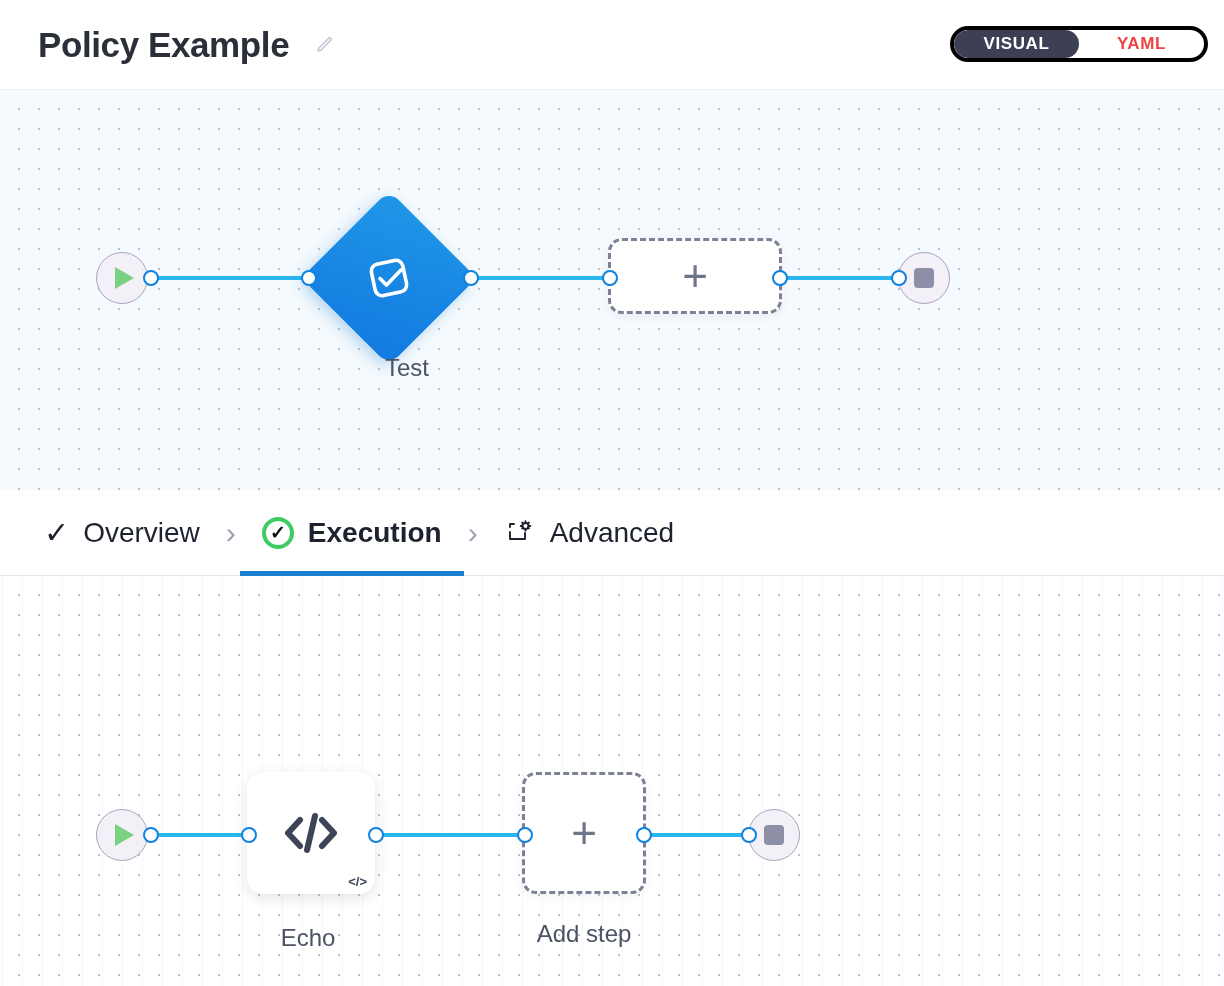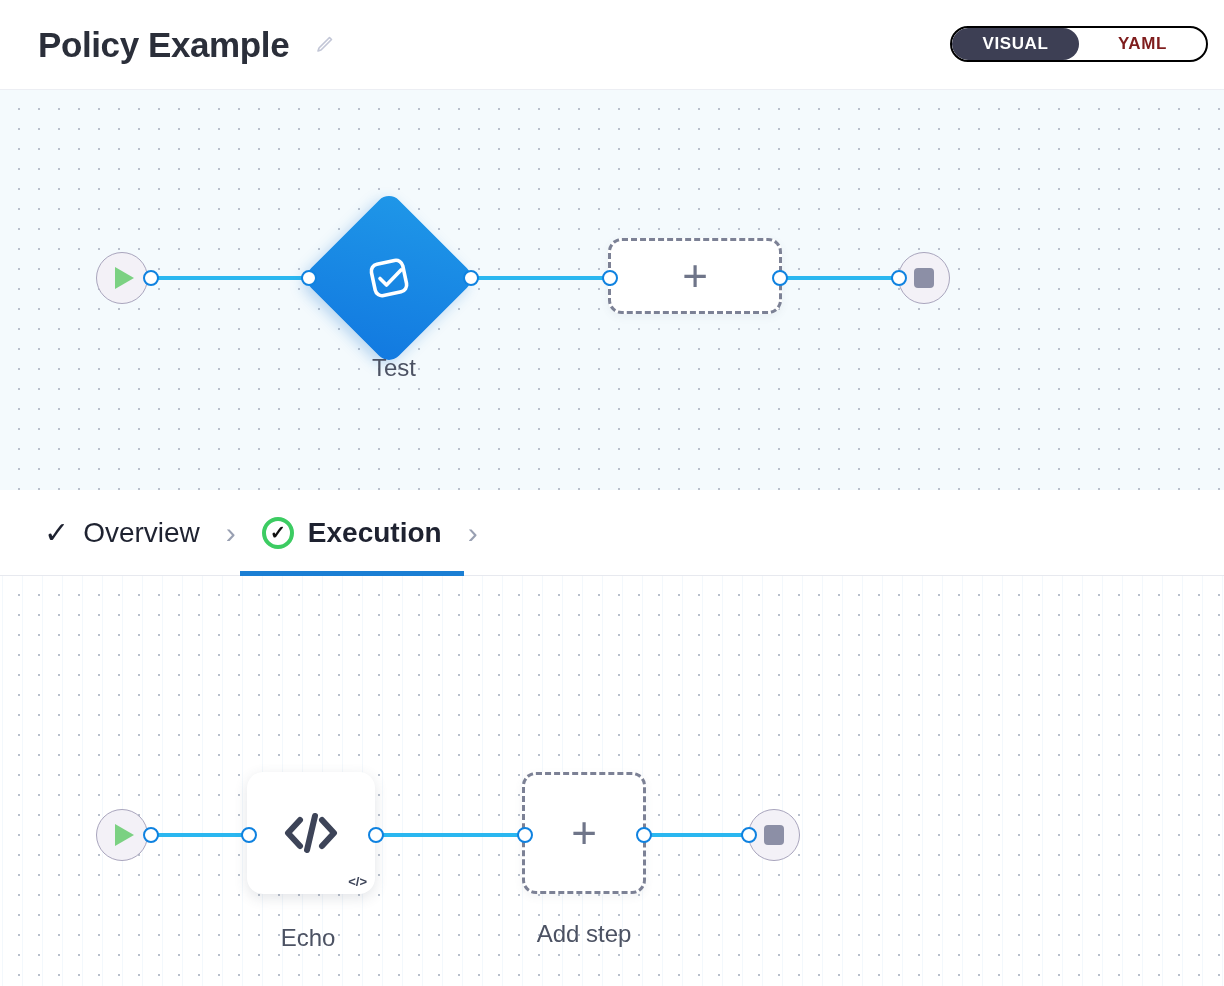--- a/index.html
+++ b/index.html
@@ -33,7 +33,7 @@
   .mode-toggle {
     position: absolute; right: 16px; top: 26px;
     width: 258px; height: 36px;
-    border: 2px solid #000000; border-radius: 18px;
+    border: 4px solid #000000; border-radius: 18px;
     background: #ffffff; display: flex; align-items: center;
     overflow: hidden;
   }

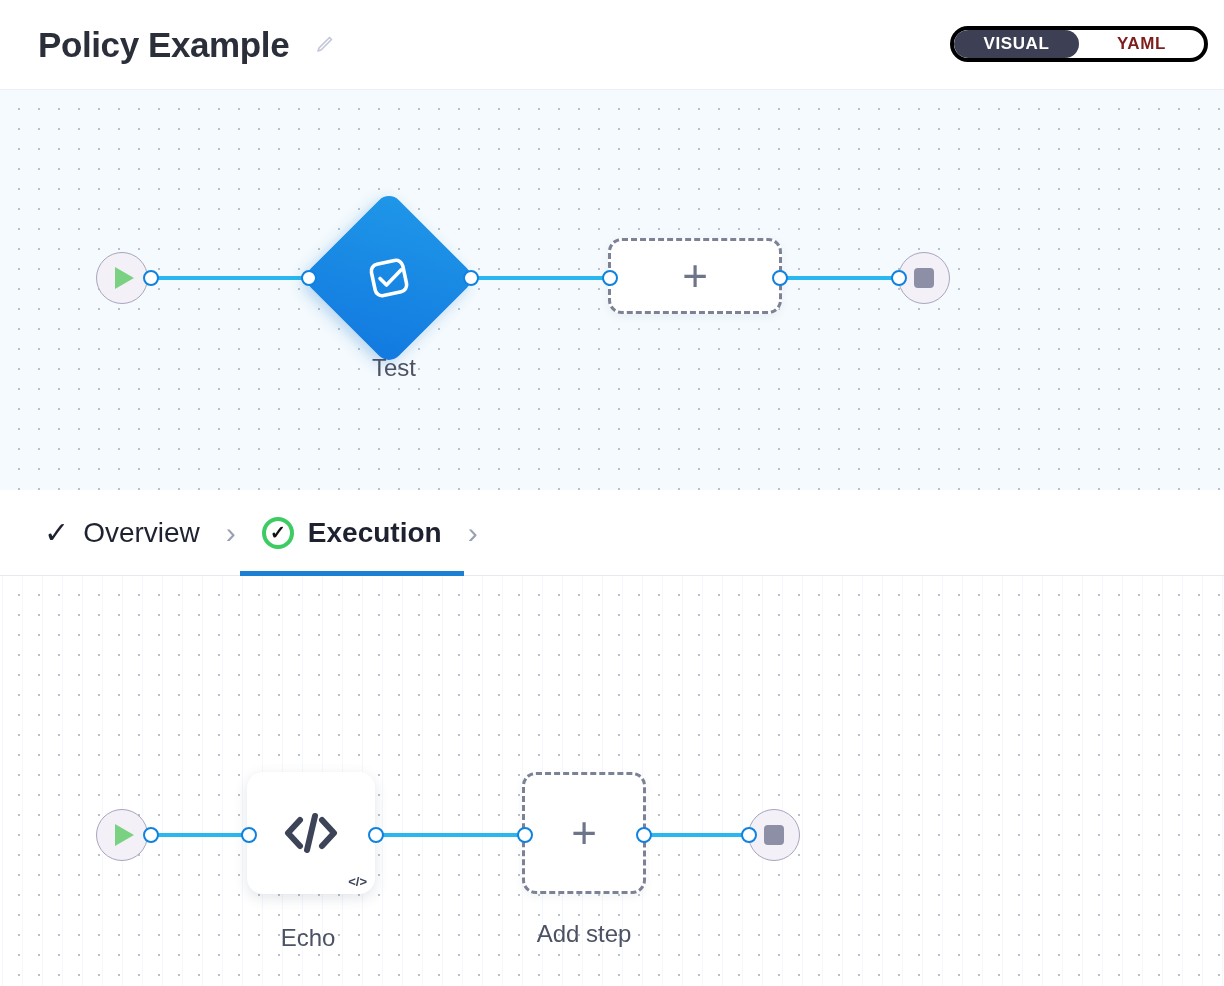--- a/index.html
+++ b/index.html
@@ -40,7 +40,7 @@
   .mode-opt {
     flex: 1; height: 100%; display: flex; align-items: center; justify-content: center;
     font-size: 17px; font-weight: bold; letter-spacing: 0.6px;
-    color: #7f1d1d; cursor: pointer; border-radius: 18px;
+    color: #ef4444; cursor: pointer; border-radius: 18px;
   }
   .mode-opt.active { background: #3d3f54; color: #ffffff; }
 

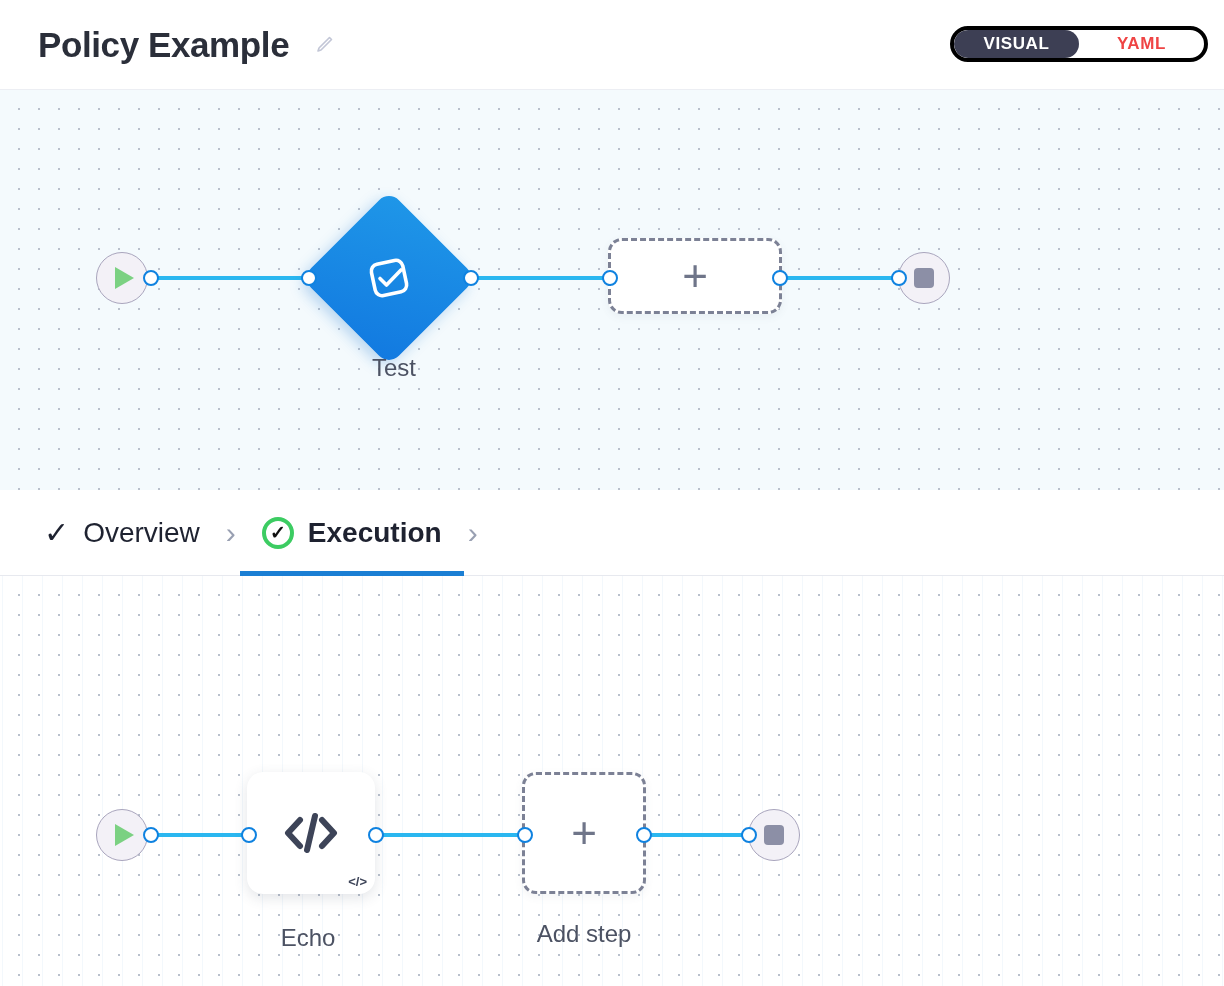--- a/index.html
+++ b/index.html
@@ -187,7 +187,7 @@
           </svg>
         </div>
       </div>
-      <div class="node-label" style="left:332px; top:264px; width:124px;">Test</div>
+      <div class="node-label" style="left:345px; top:264px; width:124px;">Test</div>
 
       <div class="dashed-node" style="left:608px; top:148px; width:174px; height:76px;">
         <span class="plus-glyph">+</span>

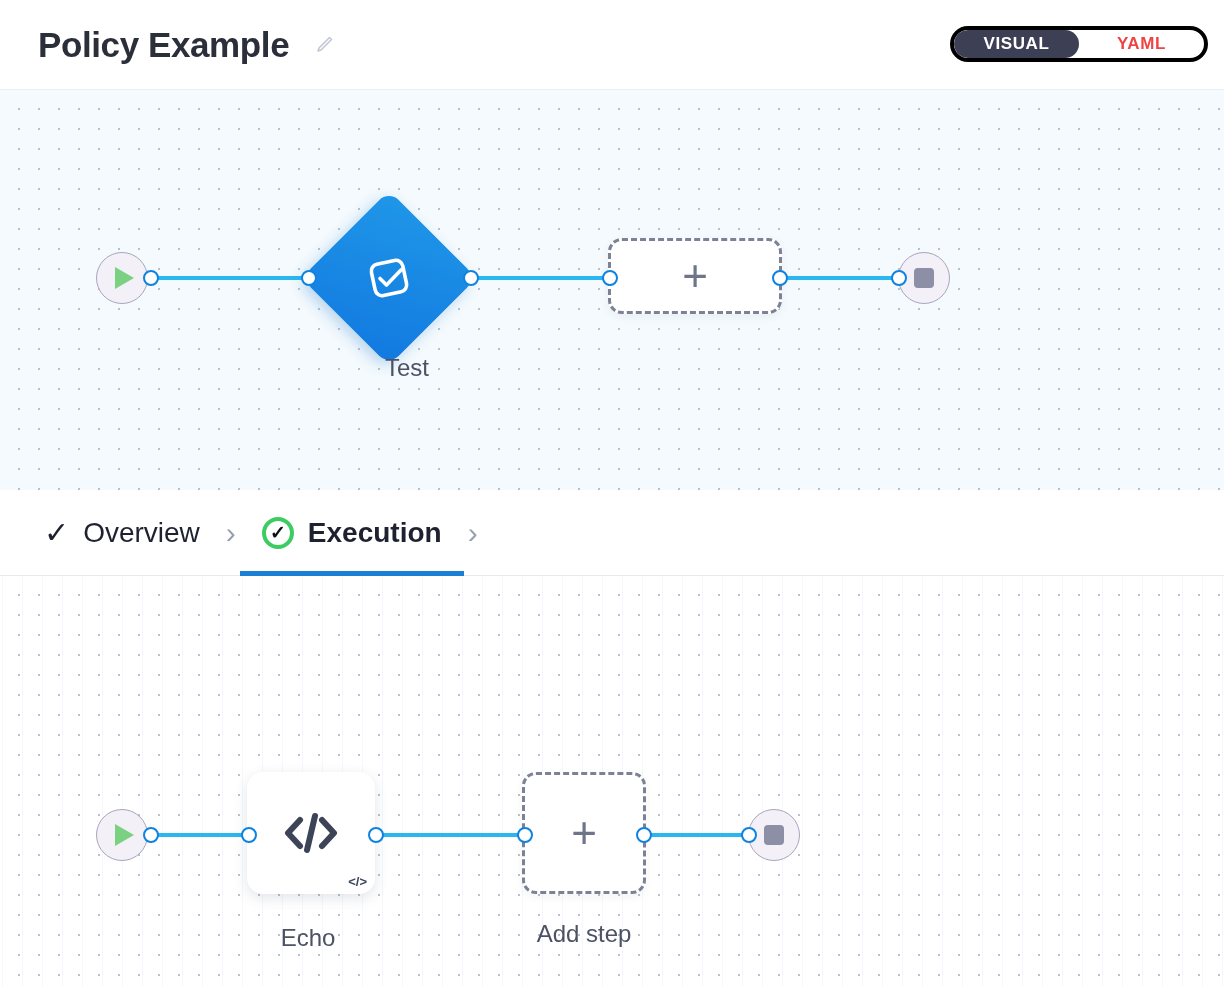--- a/index.html
+++ b/index.html
@@ -224,6 +224,17 @@
 
     <span class="tab-sep">›</span>
 
+    <div class="tab">
+      <span style="display:flex;">
+        <svg width="32" height="32" viewBox="0 0 32 32" fill="none" stroke="#1e2230" stroke-width="1.9" stroke-linecap="round" stroke-linejoin="round">
+          <path d="M6 10V7h4"></path>
+          <path d="M6 15v7h15v-6"></path>
+          <circle cx="21.5" cy="9" r="3"></circle>
+          <path d="M21.5 4.2v1.3M21.5 12.5v1.3M16.7 9h1.3M25 9h1.3M18.1 5.6l.9.9M24 10.5l.9.9M24.9 5.6l-.9.9M19 10.5l-.9.9"></path>
+        </svg>
+      </span>
+      <span class="tab-label">Advanced</span>
+    </div>
   </div>
 
   <div class="canvas canvas-bottom">

